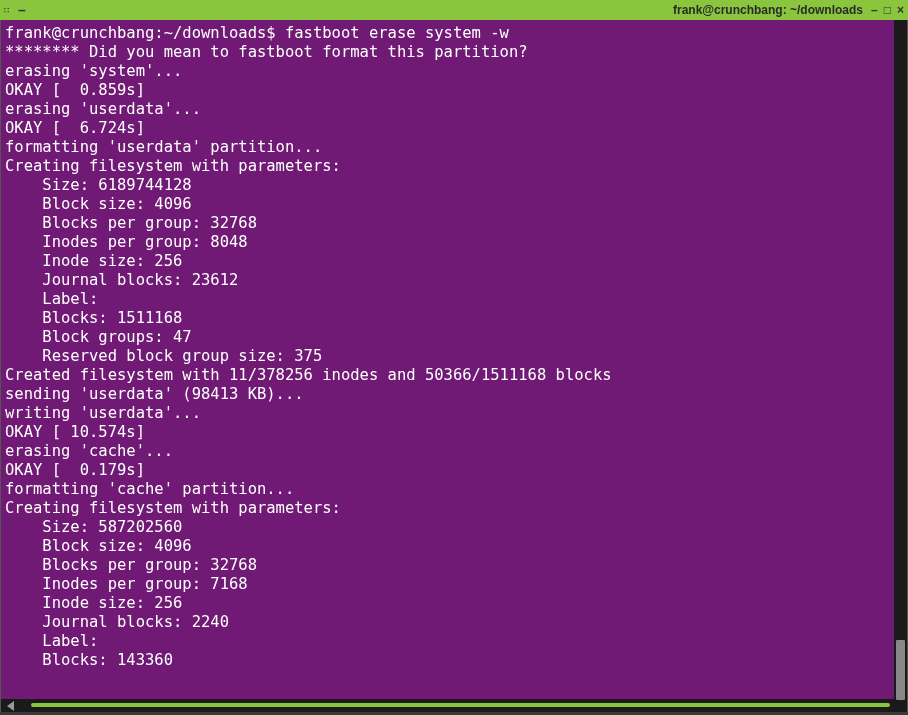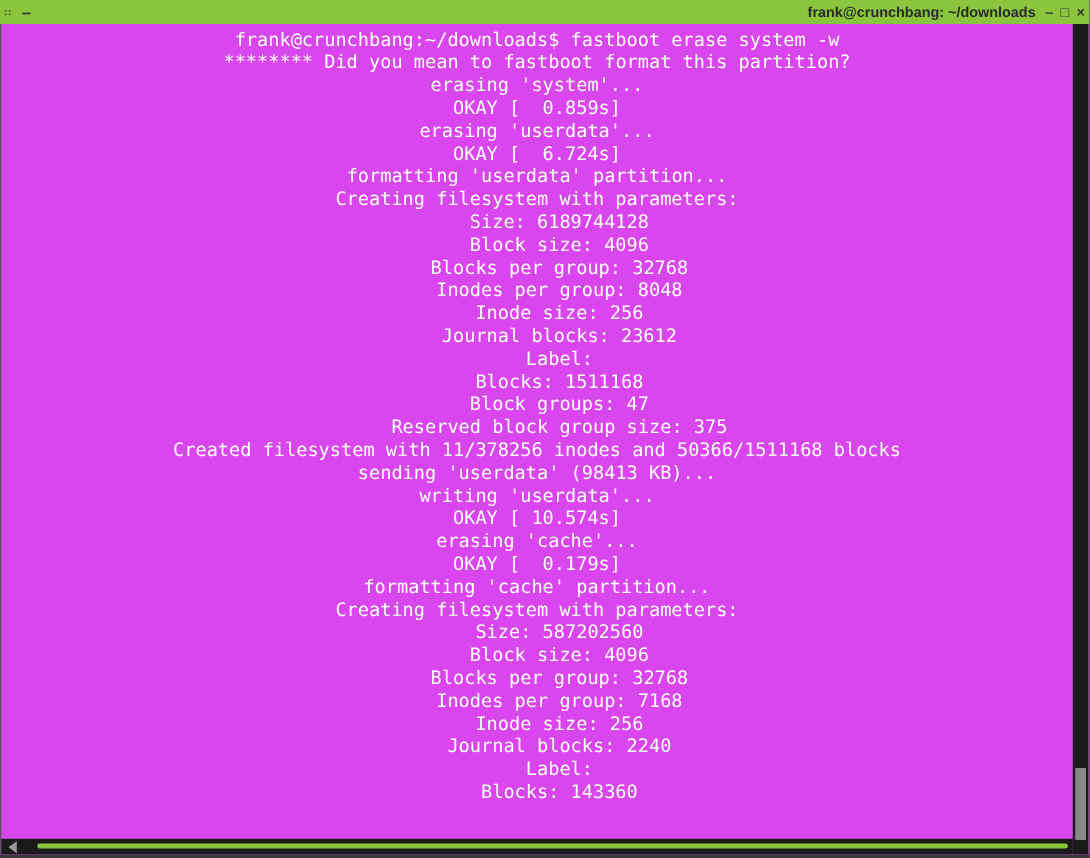--- a/index.html
+++ b/index.html
@@ -68,13 +68,12 @@
     }
     .terminal-body {
       flex: 1;
-      background: #d946ef;
+      background: #701a75;
       border-left: 1px solid #555;
       border-right: 1px solid #555;
       display: flex;
       position: relative;
       overflow: hidden;
-      text-align: center;
     }
     .terminal-text {
       flex: 1;

